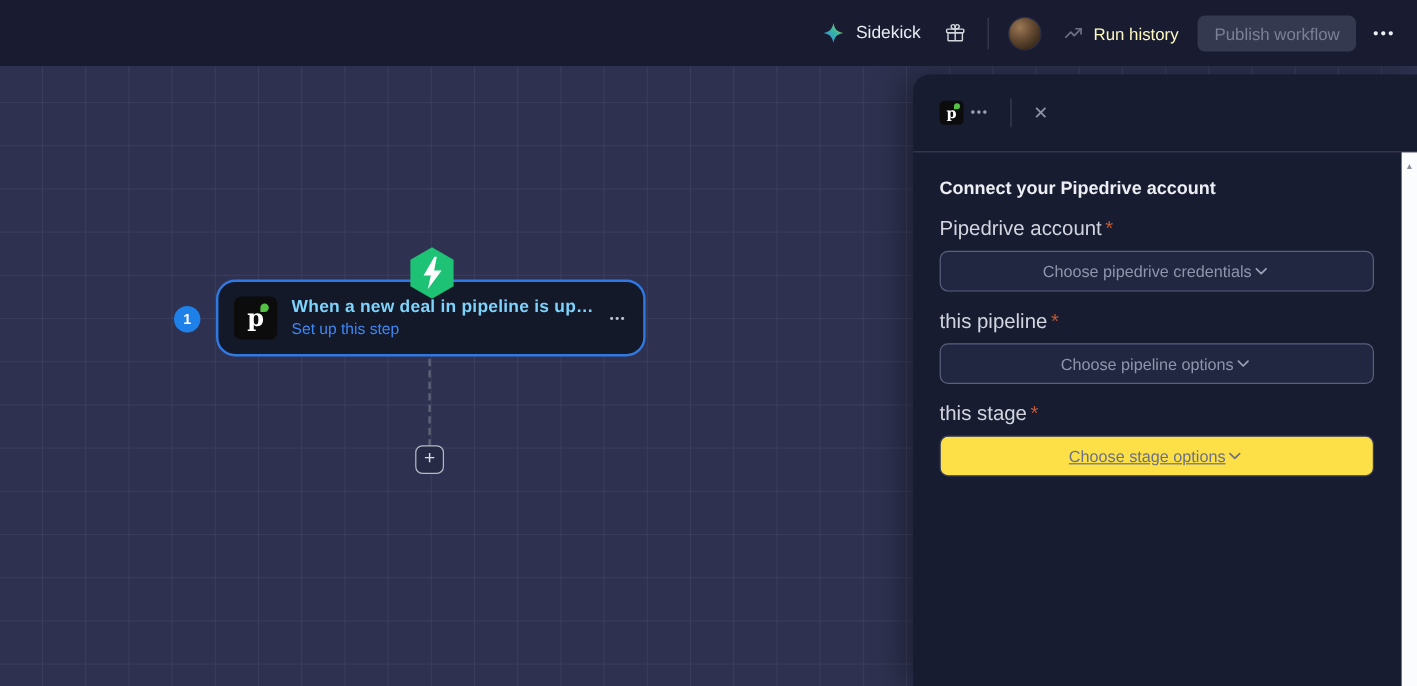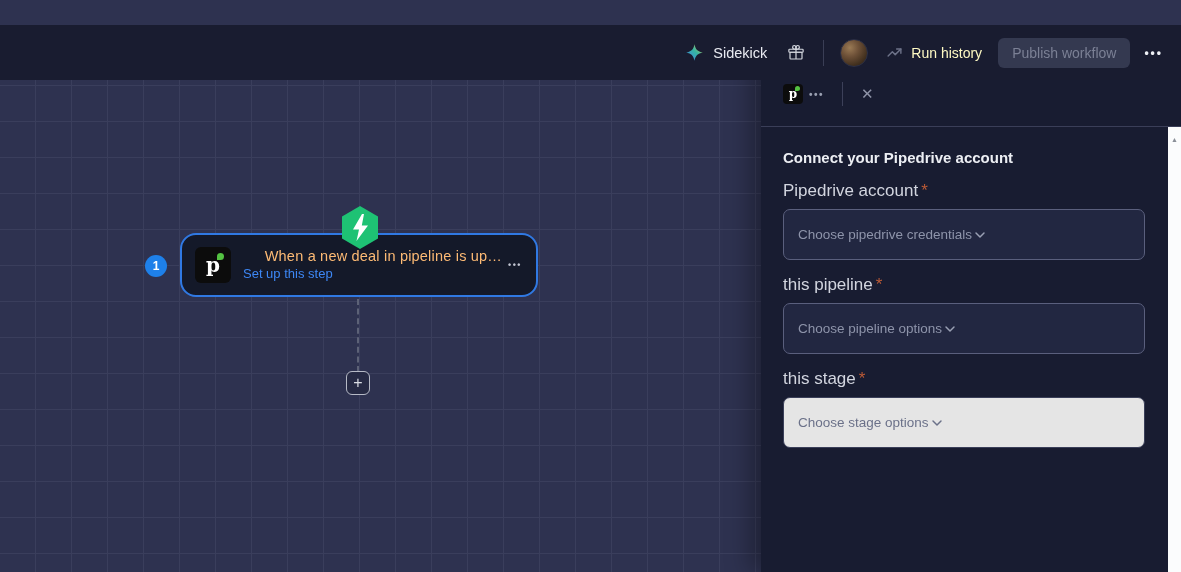--- a/index.html
+++ b/index.html
@@ -10,7 +10,7 @@
   .topbar {
     position:absolute; top:0; left:0; width:1181px; height:55px;
     background:#191c30; display:flex; align-items:center; justify-content:flex-end;
-    padding-right:18px; z-index:30;margin-top:25px;
+    padding-right:18px; z-index:30;
   }
   .tb-group { display:flex; align-items:center; gap:9px; cursor:pointer; }
   .sidekick-label { color:#e9ebf2; font-size:14.5px; }

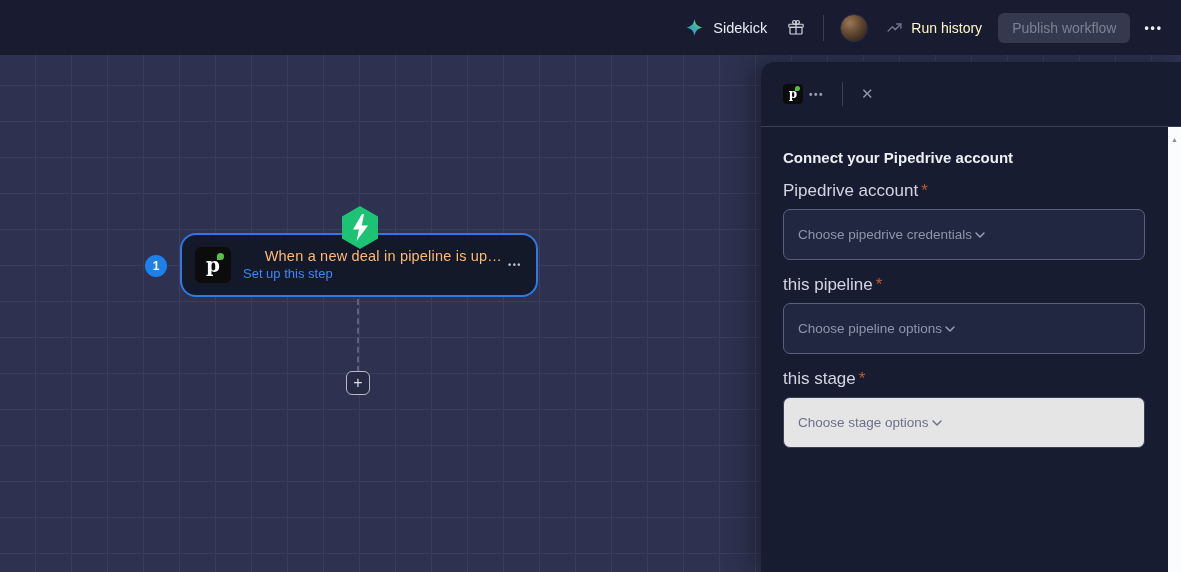--- a/index.html
+++ b/index.html
@@ -99,7 +99,7 @@
   .field-label { color:#d2d5df; font-size:17px; margin:15px 0 8px; }
   .req { color:#bb5a36; margin-left:3px; }
   .select {
-    height:51px; border-radius:7px; display:flex; align-items:center; justify-content:flex-start;
+    height:34px; border-radius:7px; display:flex; align-items:center; justify-content:center;
     padding:4px 14px; cursor:pointer;
   }
   .select.enabled { background:#222741; border:1px solid #5a5f7d; color:#8e94aa; }

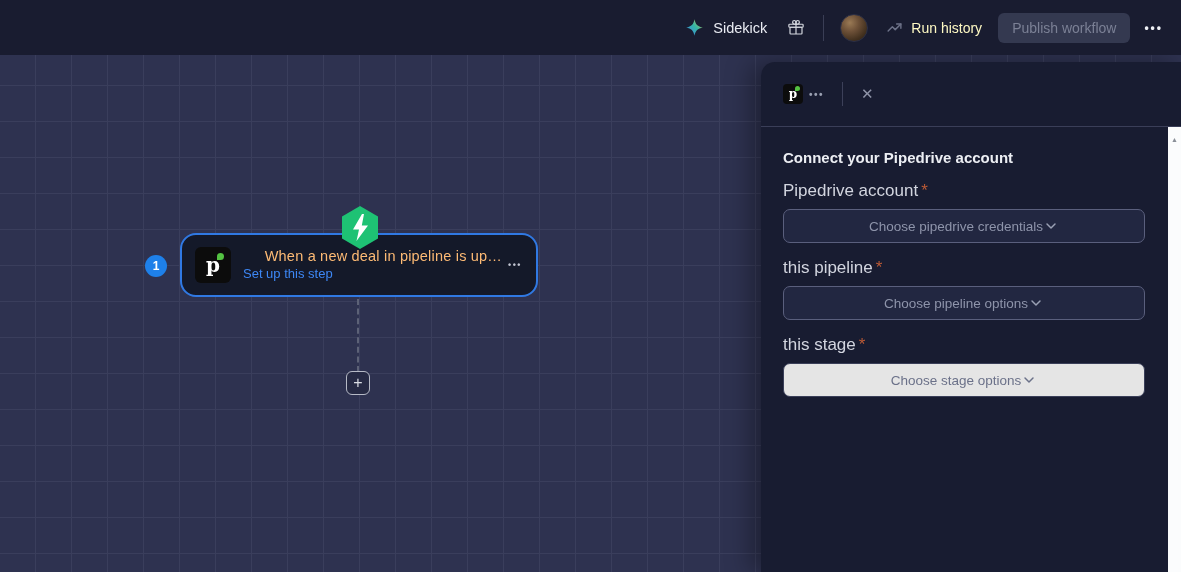--- a/index.html
+++ b/index.html
@@ -66,7 +66,7 @@
   .node-icon .p-letter { color:#fff; font-family:"DejaVu Serif", serif; font-weight:bold; font-size:20px; line-height:1; }
   .p-leaf { position:absolute; width:7px; height:7px; border-radius:50% 50% 50% 0; background:#54c242; top:6px; right:7px; }
   .node-text { margin-left:12px; flex:1; overflow:hidden; }
-  .node-title { color:#fdba74; font-size:14.5px; font-weight:normal; white-space:nowrap; letter-spacing:.2px;text-align:right; }
+  .node-title { color:#7dd3fc; font-size:14.5px; font-weight:bold; white-space:nowrap; letter-spacing:.2px; }
   .node-link { color:#3d87f5; font-size:13px; margin-top:2px; display:inline-block; cursor:pointer; text-decoration:none; }
   .node-dots { color:#c2c5d1; font-size:9px; font-weight:bold; letter-spacing:1.5px; cursor:pointer; margin-left:6px; }
 

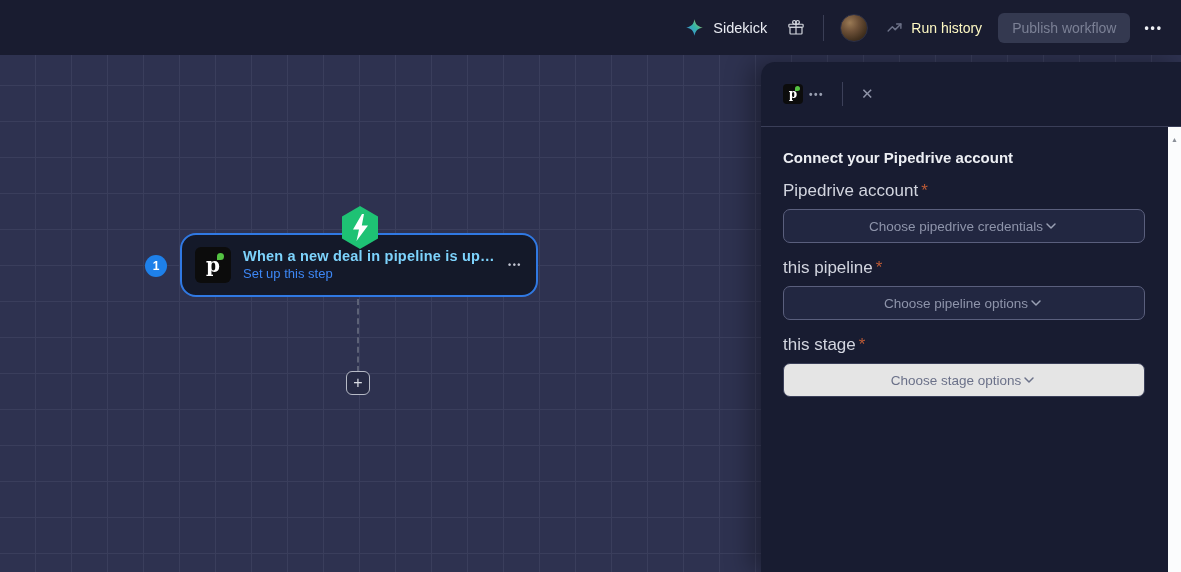--- a/index.html
+++ b/index.html
@@ -103,7 +103,7 @@
     padding:4px 14px; cursor:pointer;
   }
   .select.enabled { background:#222741; border:1px solid #5a5f7d; color:#8e94aa; }
-  .select.disabled { background:#e5e5e5; border:1px solid #3a3f59; color:#6b7189; cursor:default; }
+  .select.disabled { background:#fde047; border:1px solid #3a3f59; color:#6b7189; cursor:default;text-decoration:underline; }
   .select .ph-text { font-size:13.5px; }
   .select svg { flex-shrink:0; }
 

